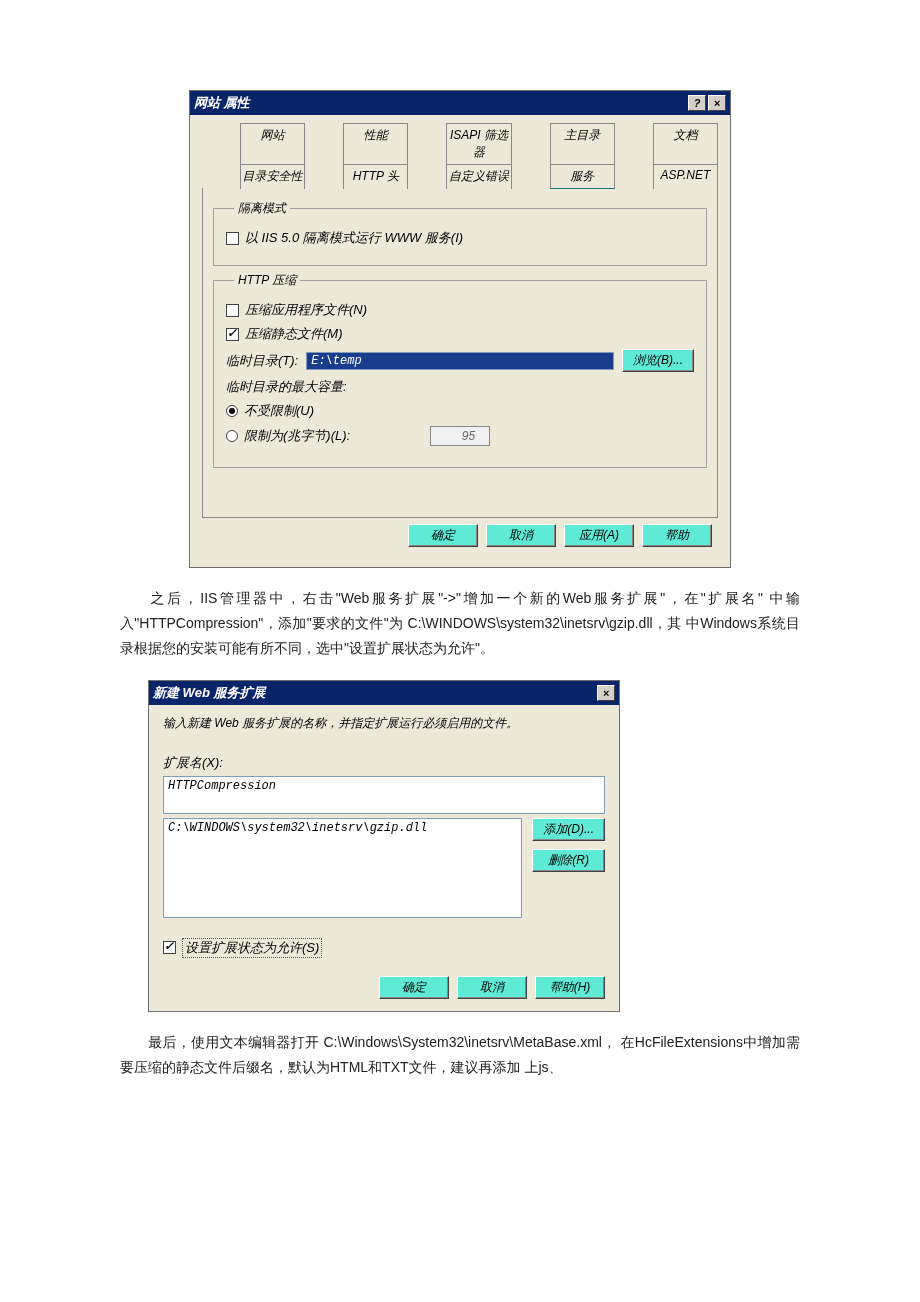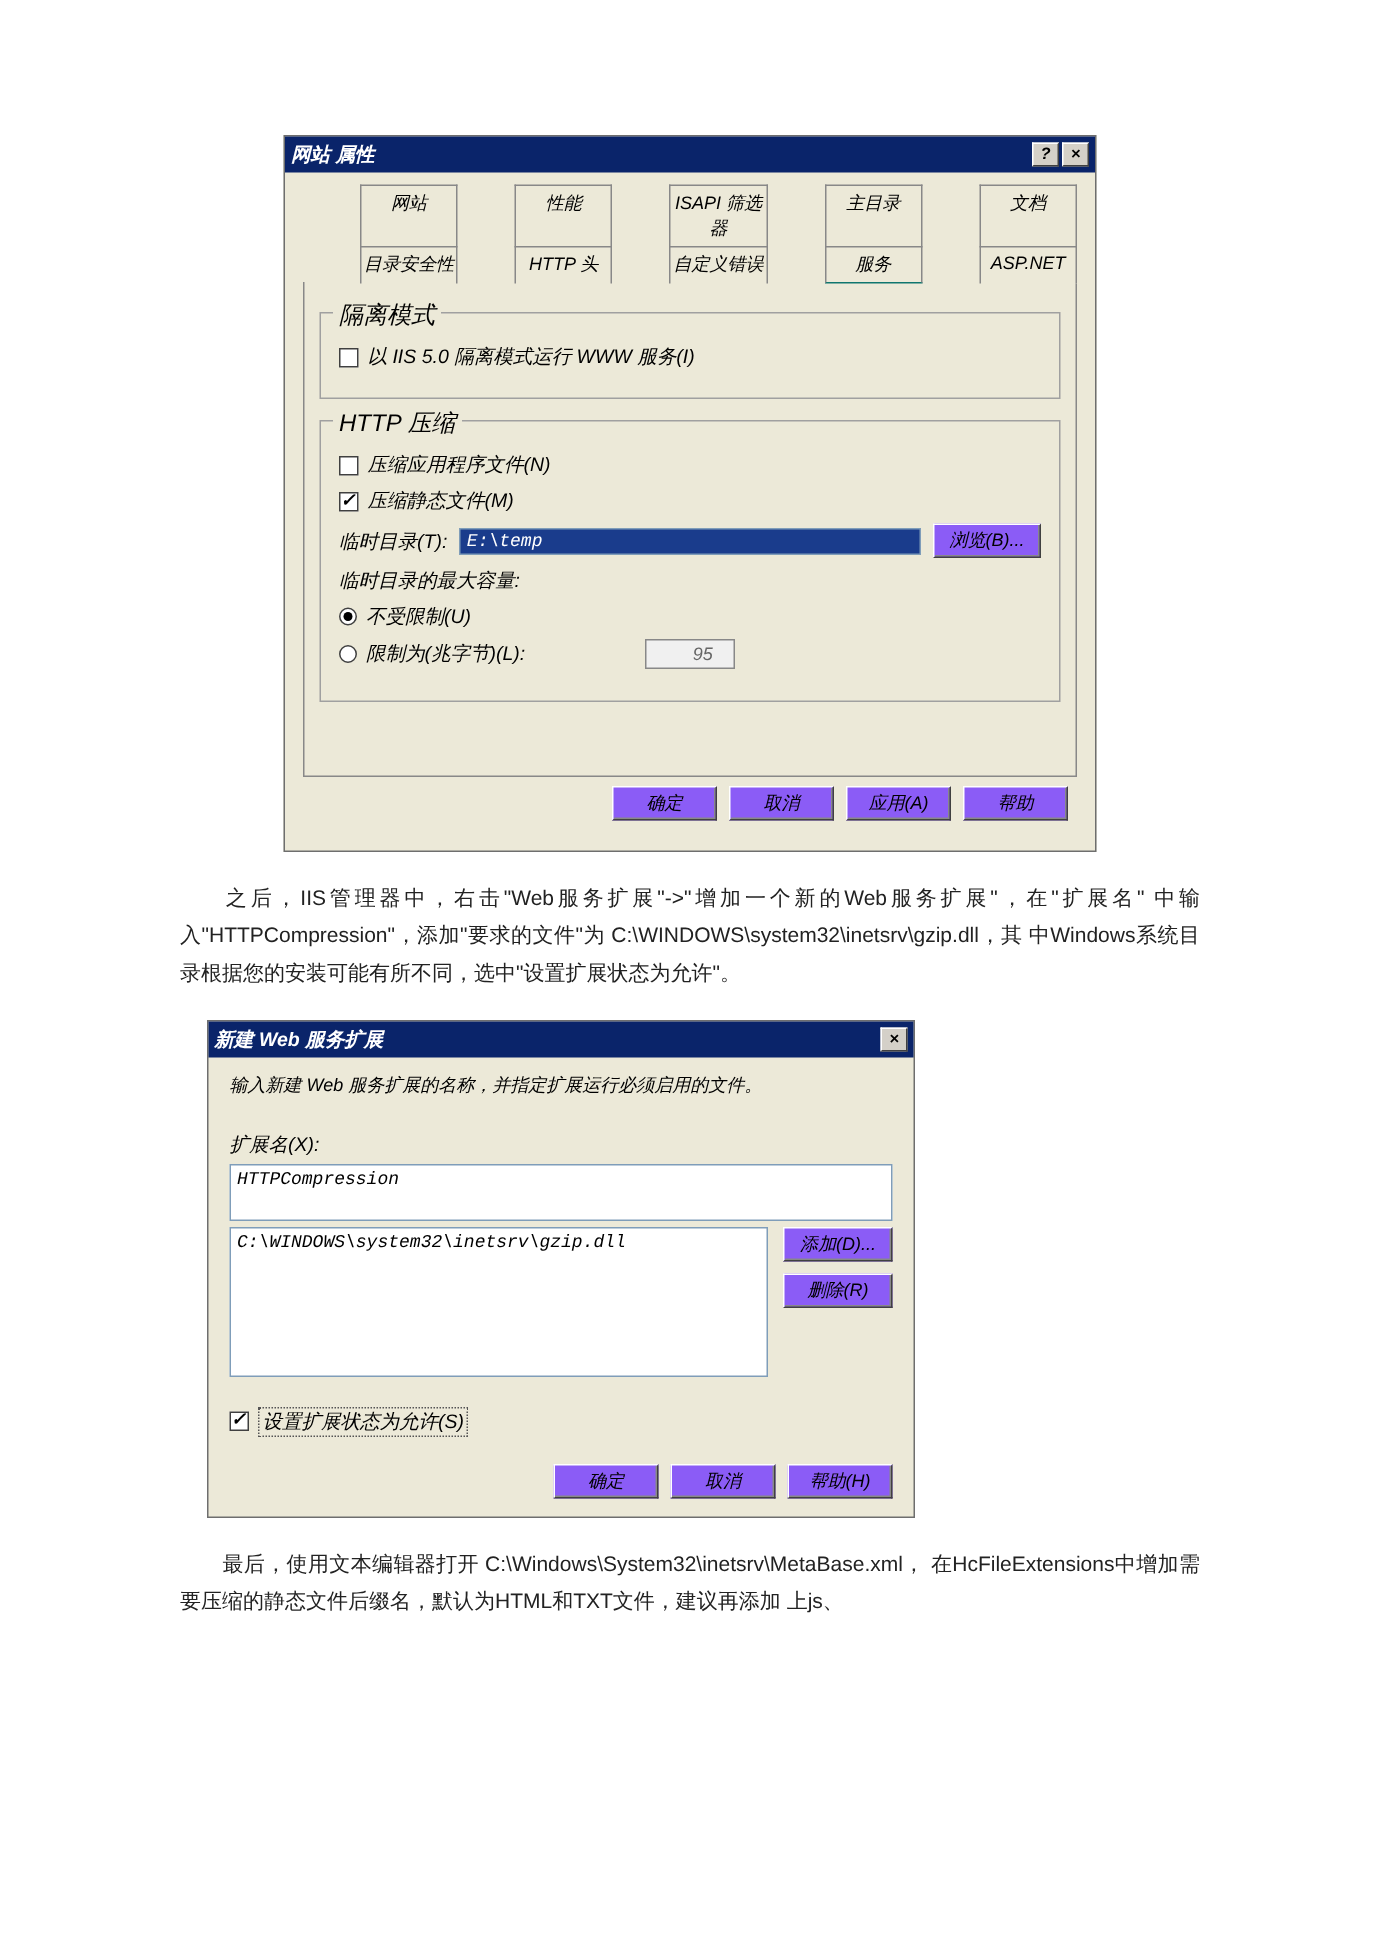--- a/index.html
+++ b/index.html
@@ -97,10 +97,10 @@
   }
   .group-title {
     position: absolute;
-    top: -9px; left: 8px;
+    top: -9px; left: 20px;
     background: #ece9d8;
     padding: 0 4px;
-    font-size: 16px;
+    font-size: 12px;
   }
   .checkbox {
     display:inline-block; width:13px; height:13px;

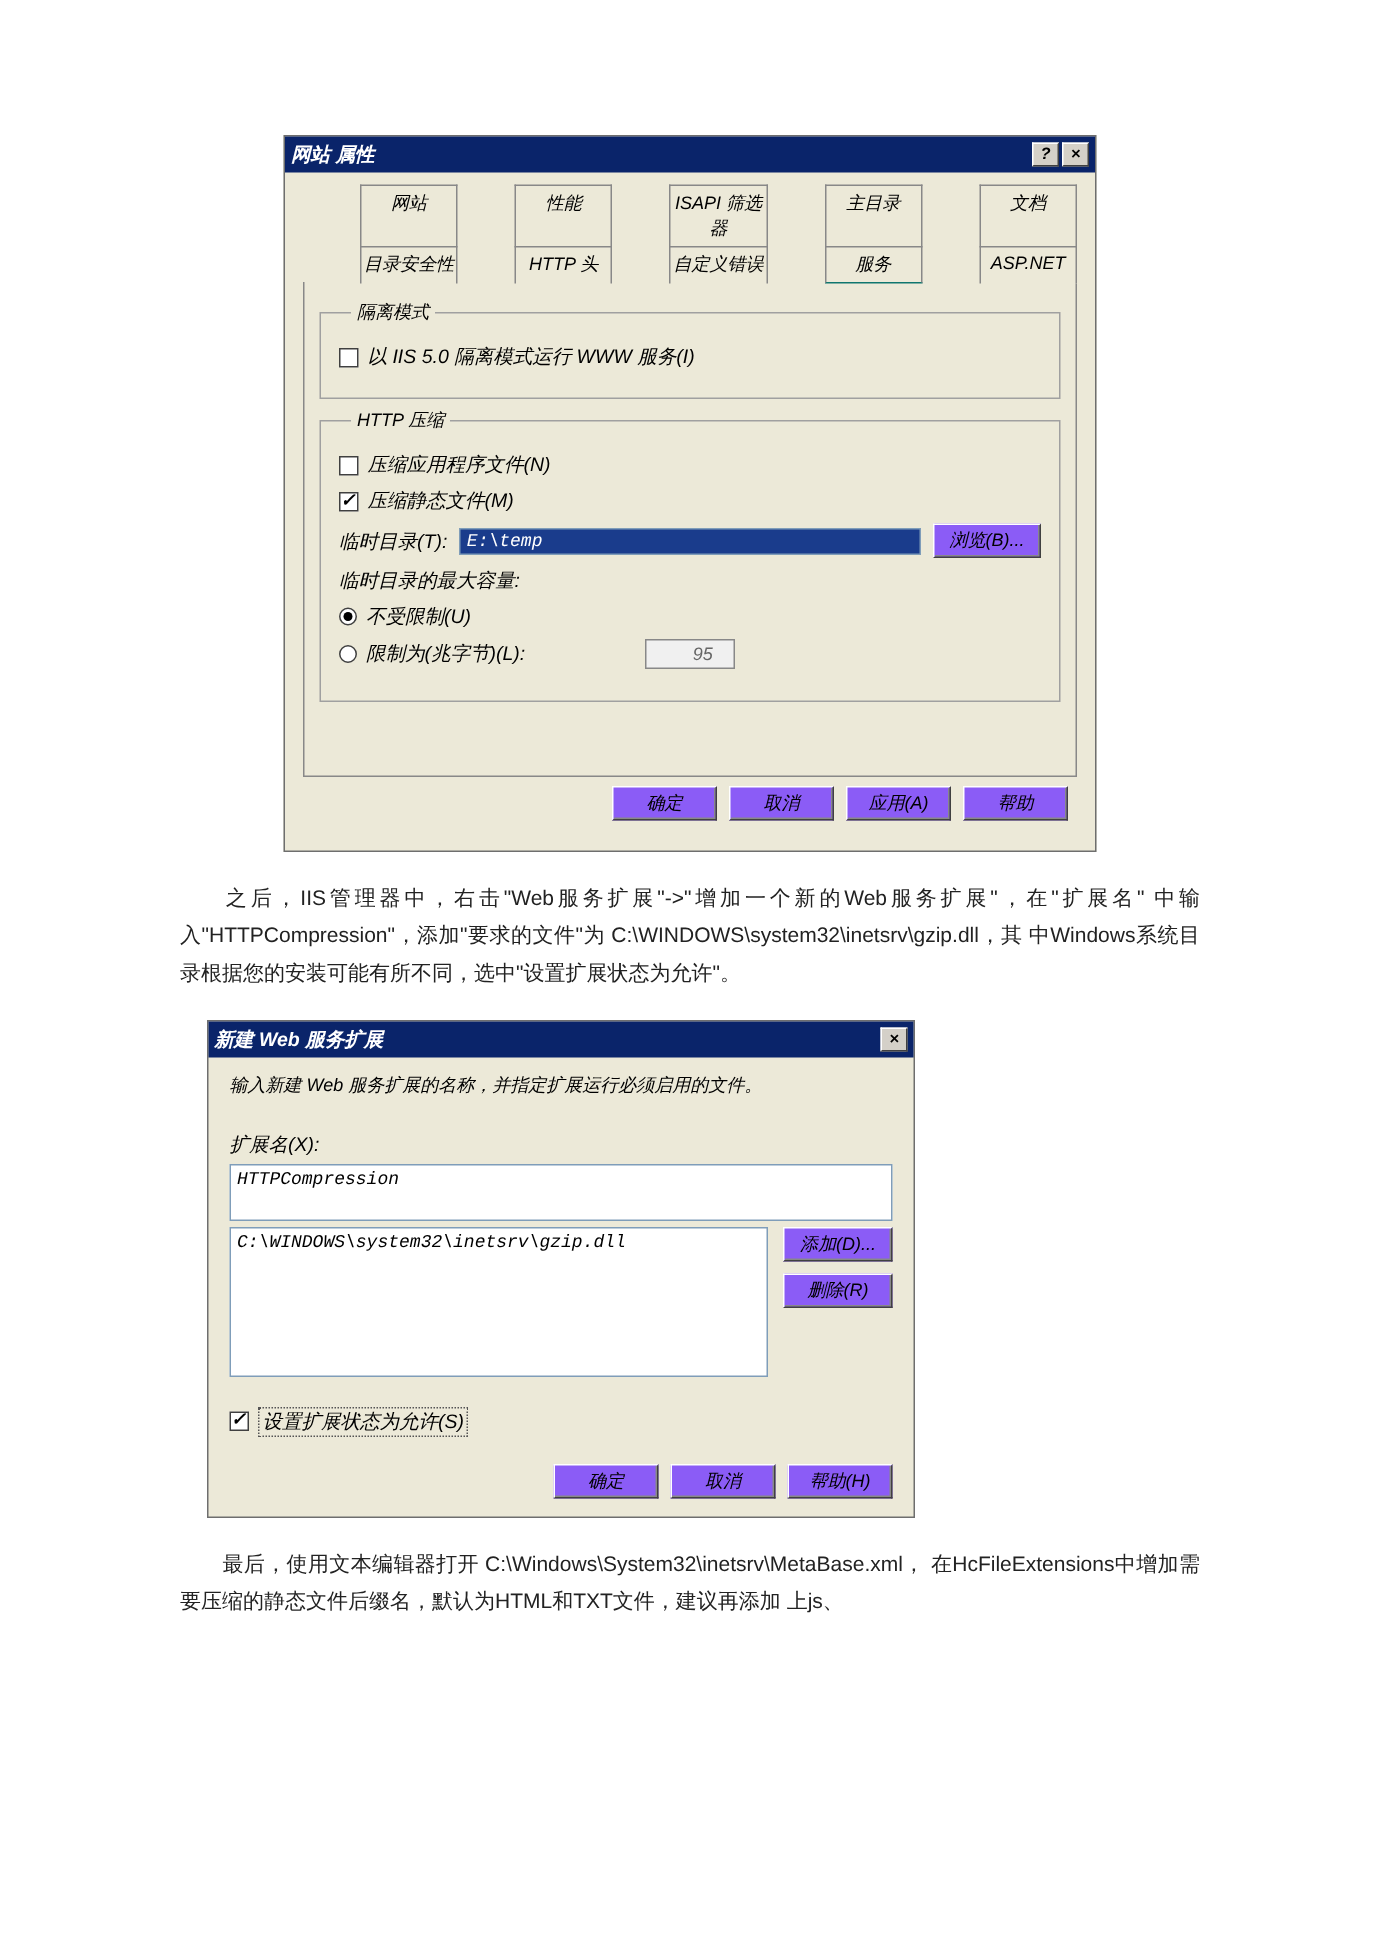--- a/index.html
+++ b/index.html
@@ -135,7 +135,7 @@
     background:#1a3c8c; color:#fff; font-family: "Courier New", monospace;
   }
   .btn {
-    background:#8b5cf6;
+    background:#5eead4;
     border:1px solid #fff;
     border-right-color:#404040; border-bottom-color:#404040;
     box-shadow: inset -1px -1px 0 #888;

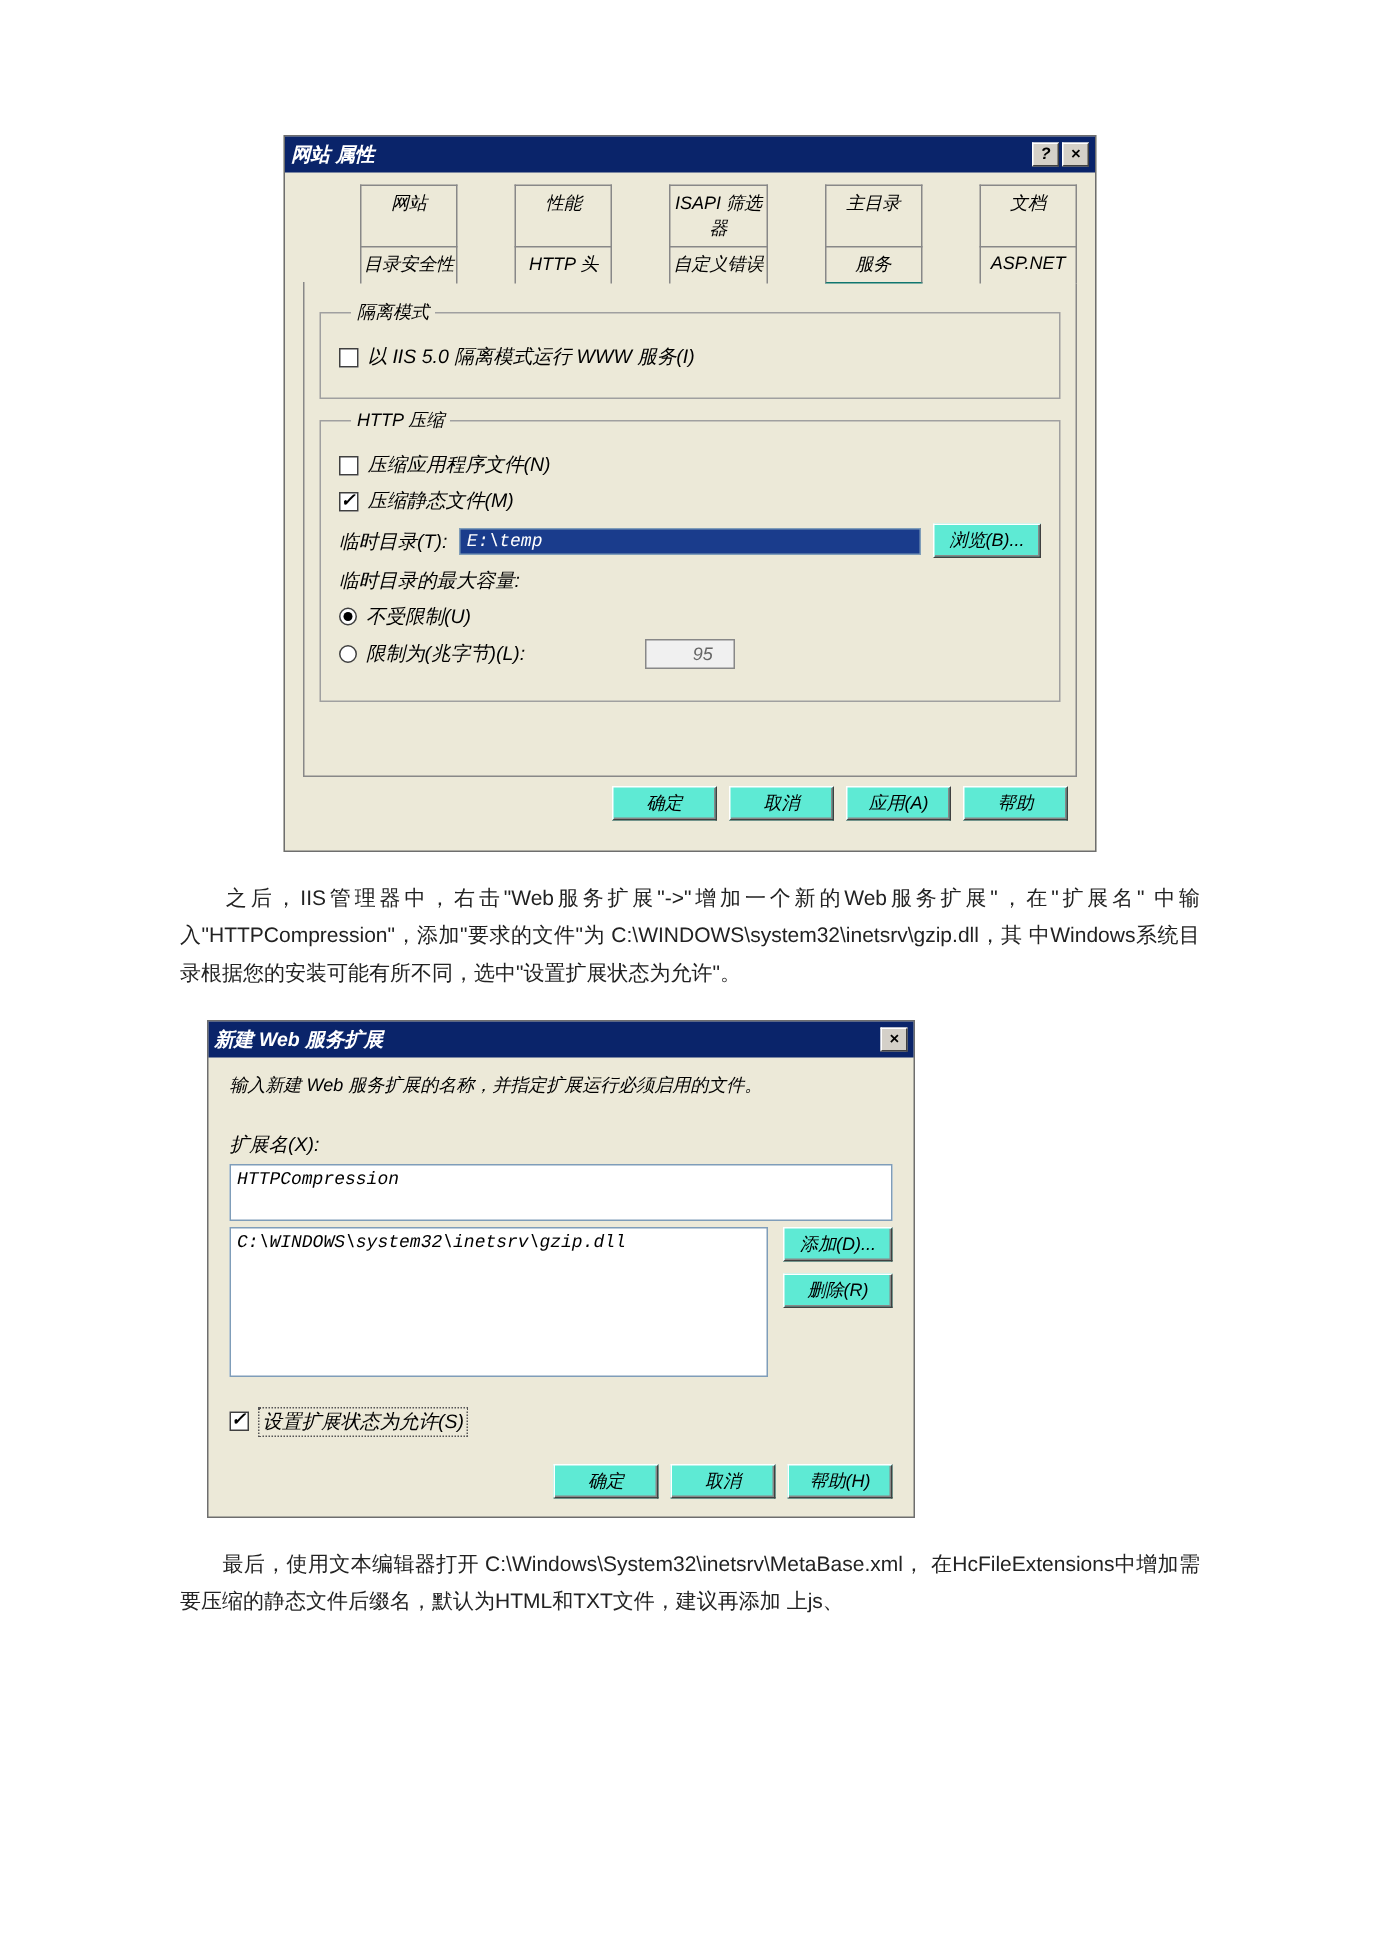--- a/index.html
+++ b/index.html
@@ -164,7 +164,7 @@
   }
   .para .indent { display:inline-block; width:2em; }
   
-  .dialog2 { width: 470px; margin-left: 18px; }
+  .dialog2 { width: 470px; margin-left: 28px; }
   .body2 { padding:10px 14px 12px 14px; font-size:13px; font-family: SimSun, Arial; }
   .d2-instr { font-size:12px; margin-bottom:22px; }
   .d2-label { font-size:13px; margin:4px 0; }

